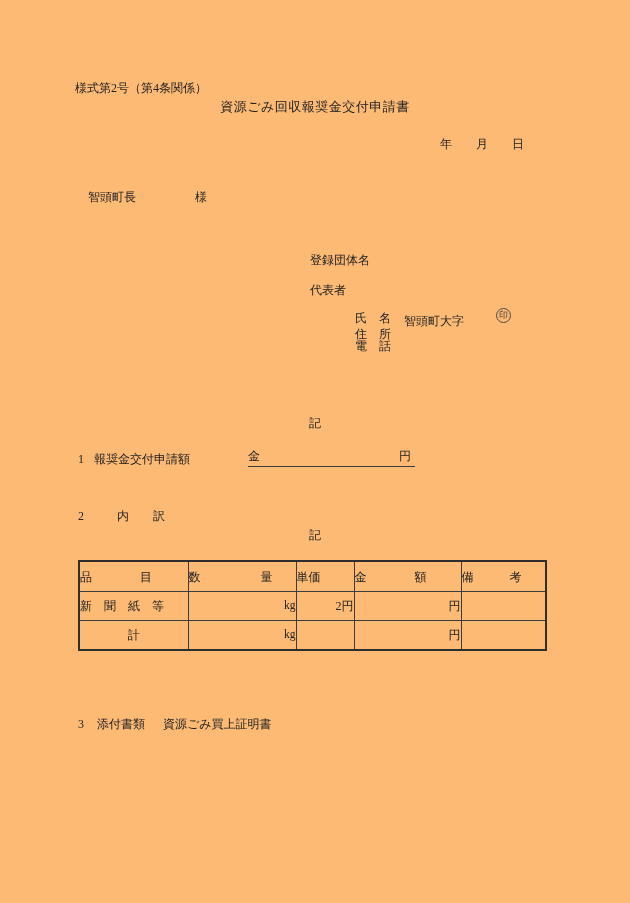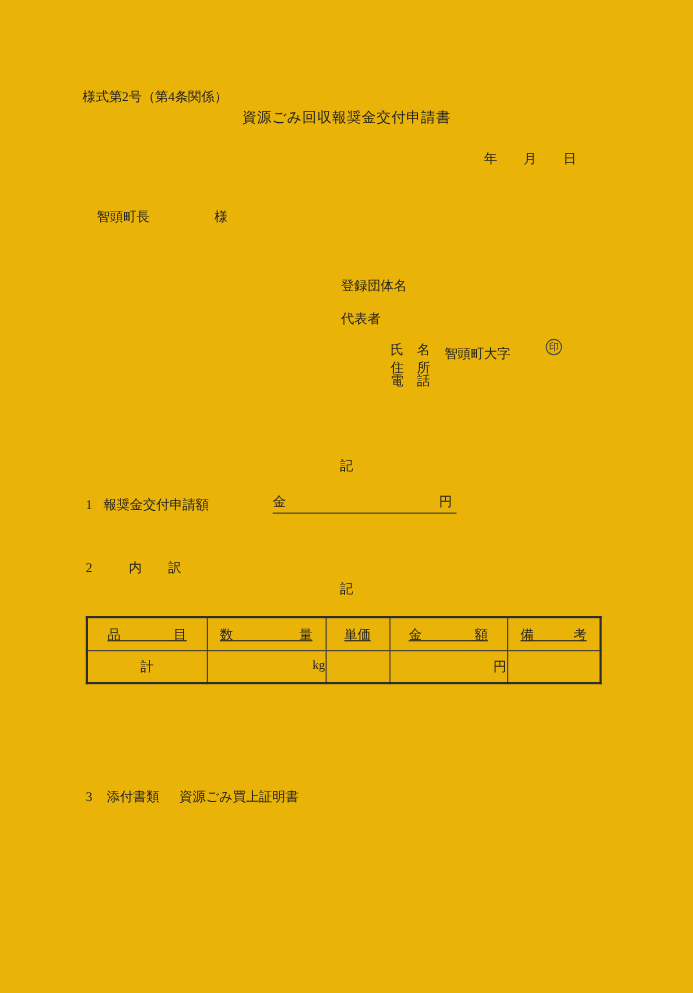--- a/index.html
+++ b/index.html
@@ -11,7 +11,7 @@
     position: relative;
     width: 630px;
     height: 903px;
-    background: #eab308;
+    background: #fdba74;
     font-family: "Liberation Serif", "DejaVu Serif", serif;
     font-size: 12px;
     color: #222;

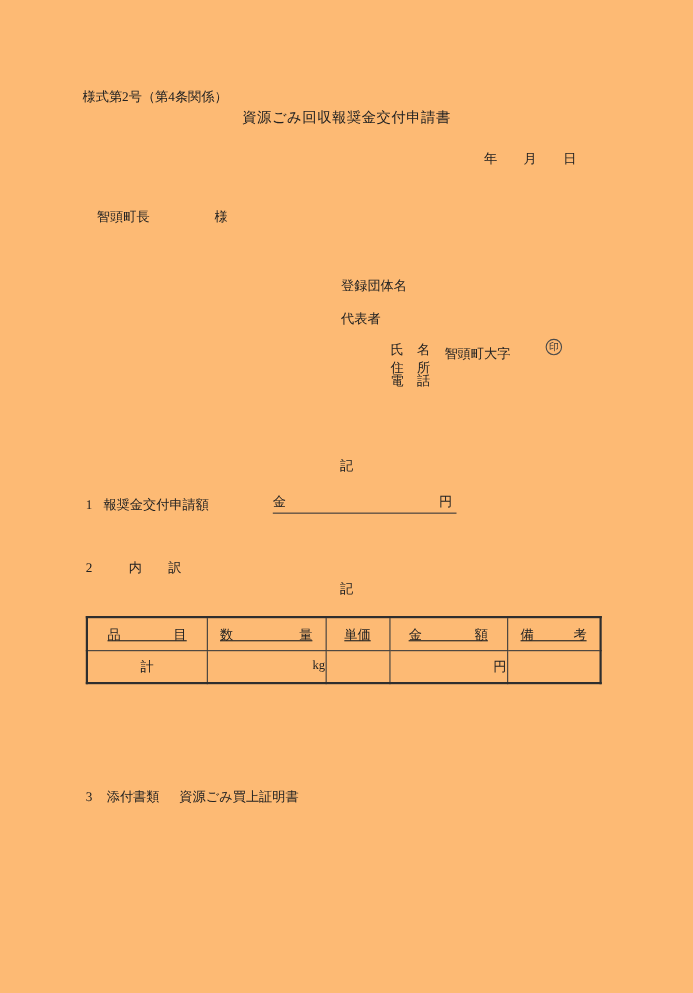--- a/index.html
+++ b/index.html
@@ -82,7 +82,7 @@
     overflow: hidden;
   }
   table.breakdown { border: 2px solid #2e2e2e; }
-  table.breakdown tr.hdr td  { height: 29px; text-align: center; text-decoration: underline; }
+  table.breakdown tr.hdr td  { height: 29px; text-align: left; }
   table.breakdown tr.body td { height: 28px; }
   td.c-item  { text-align: left;  padding-left: 9px; }
   td.c-item.center { text-align: center; padding-left: 0; }

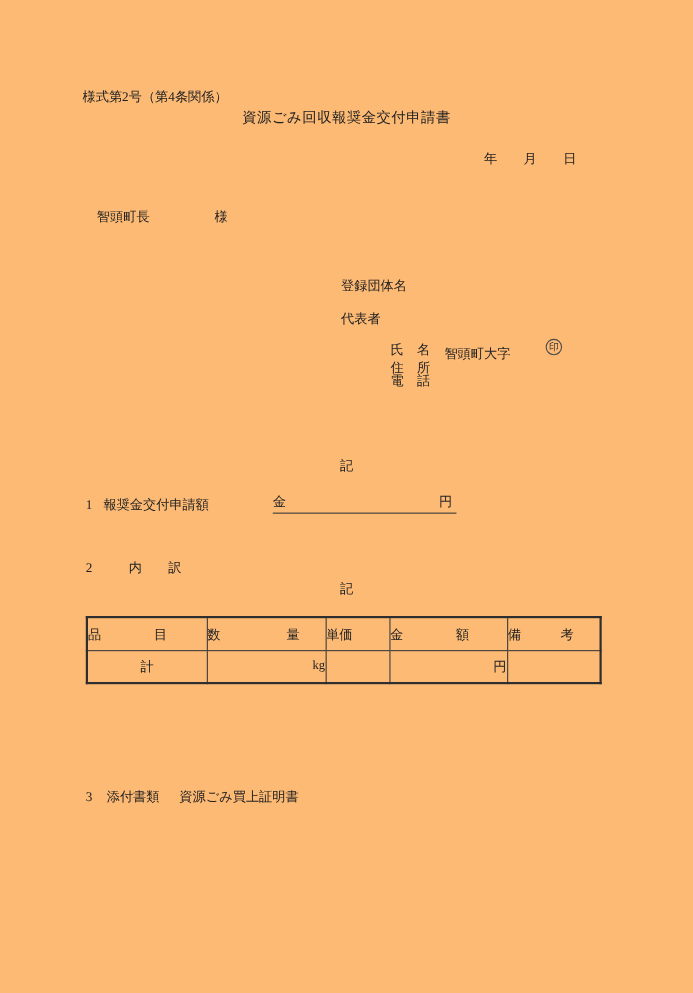--- a/index.html
+++ b/index.html
@@ -147,6 +147,13 @@
       <td>備　　　考</td>
     </tr>
     <tr class="body">
+      <td class="c-item">新　聞　紙　等</td>
+      <td class="c-qty">kg</td>
+      <td class="c-price">2円</td>
+      <td class="c-amt">円</td>
+      <td class="c-note"></td>
+    </tr>
+    <tr class="body">
       <td class="c-item center">計</td>
       <td class="c-qty">kg</td>
       <td class="c-price"></td>

